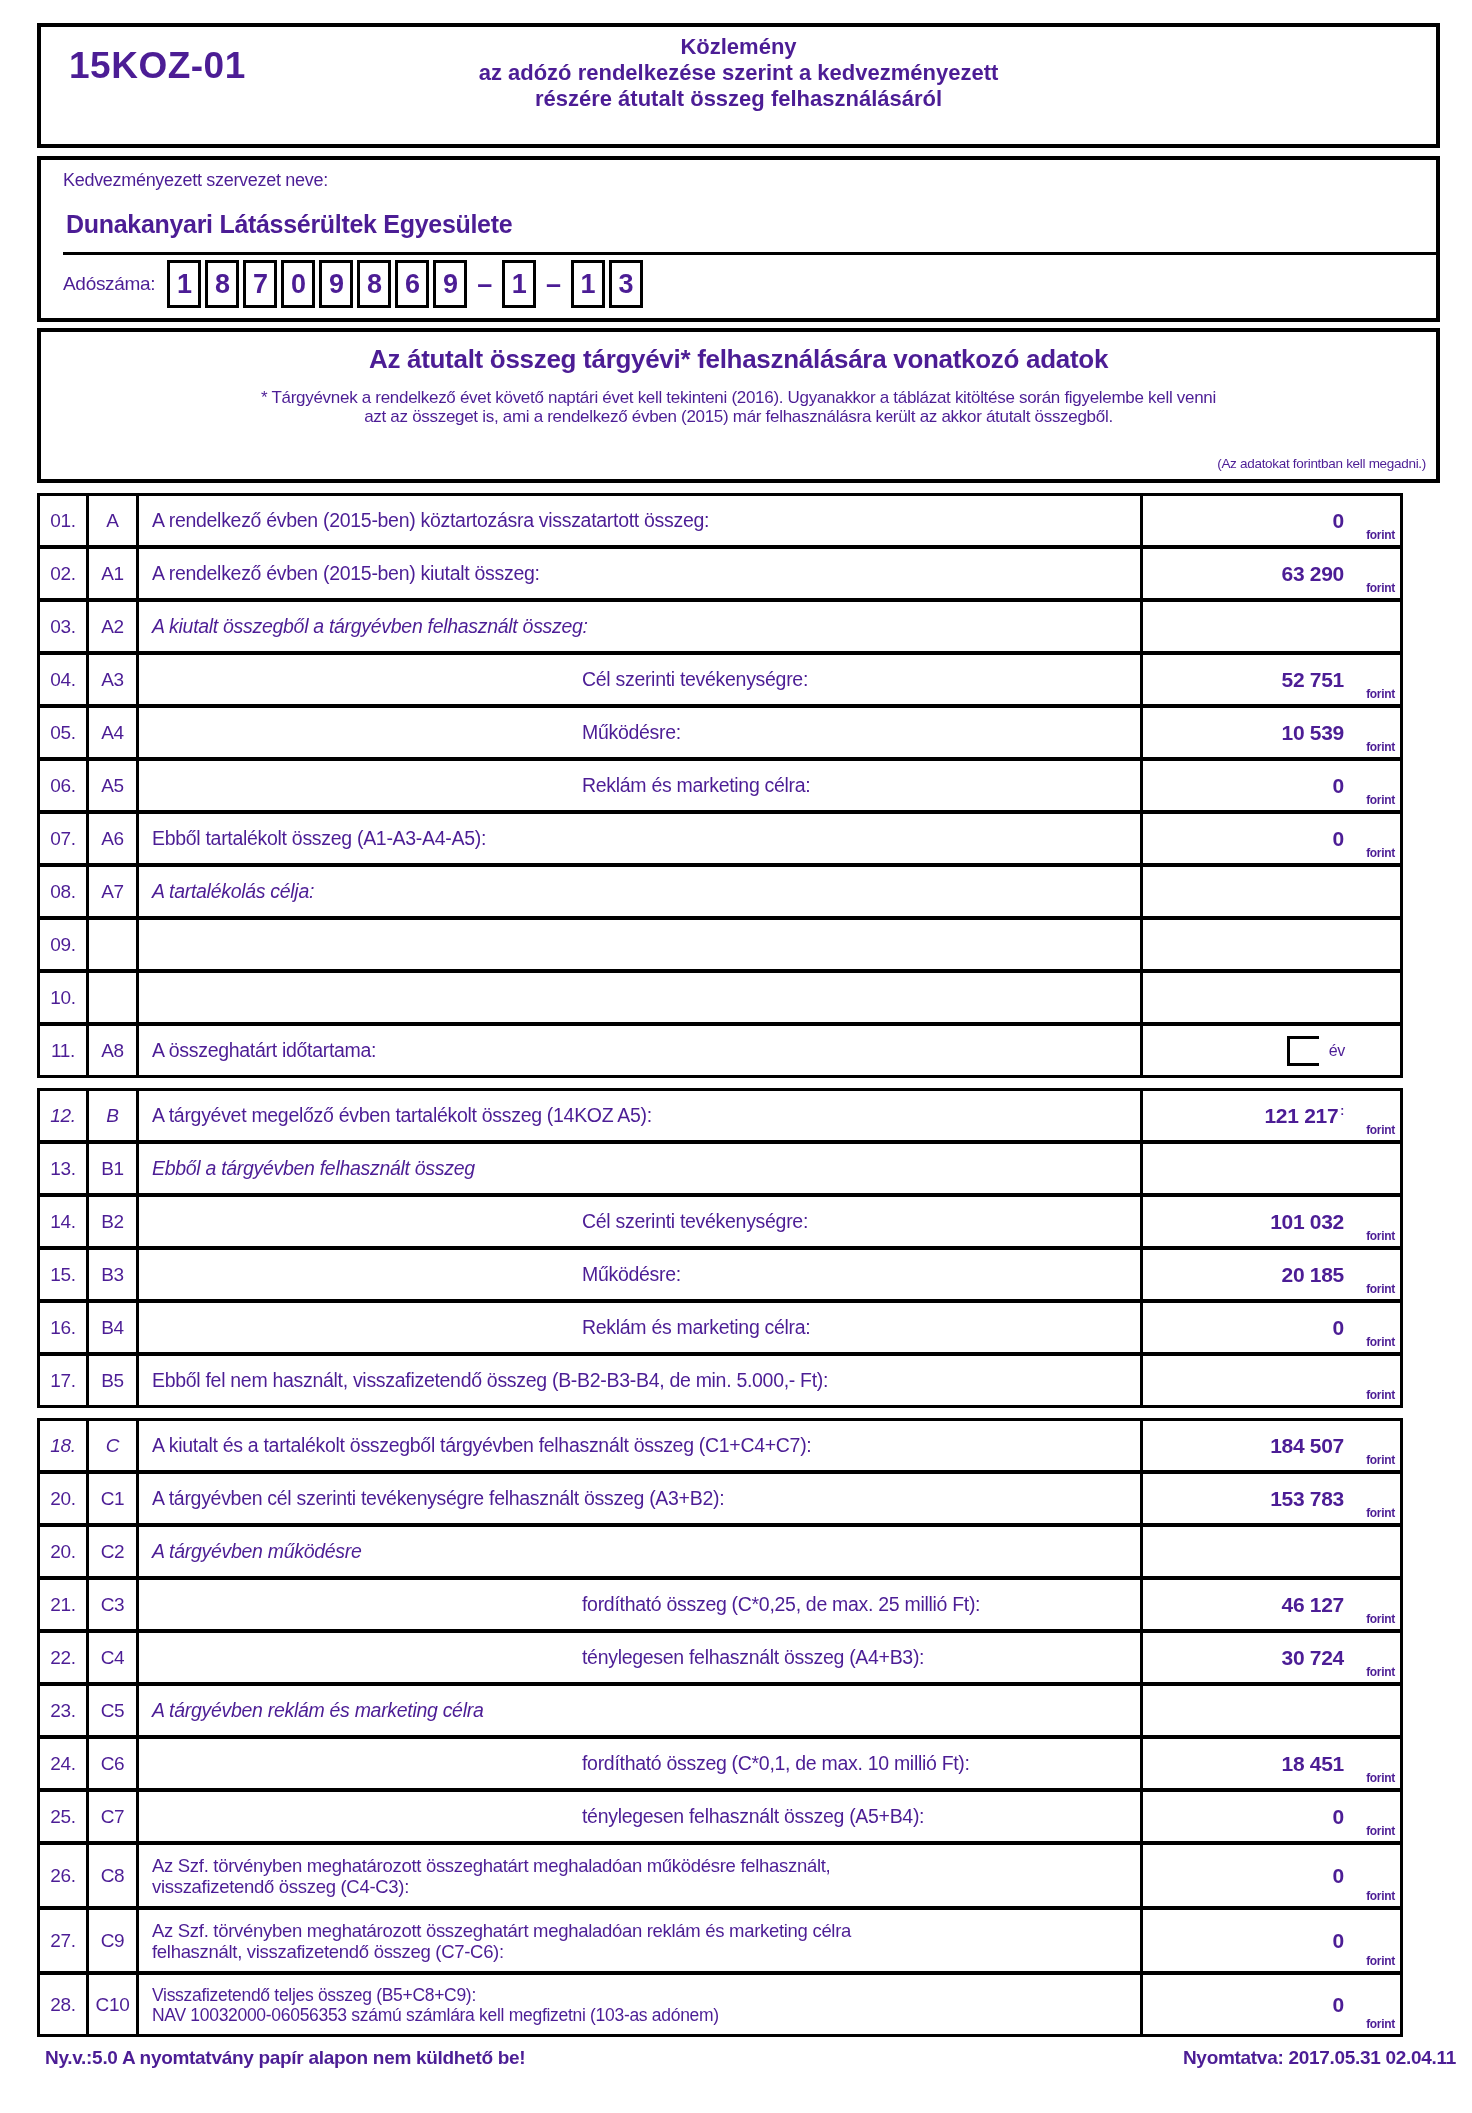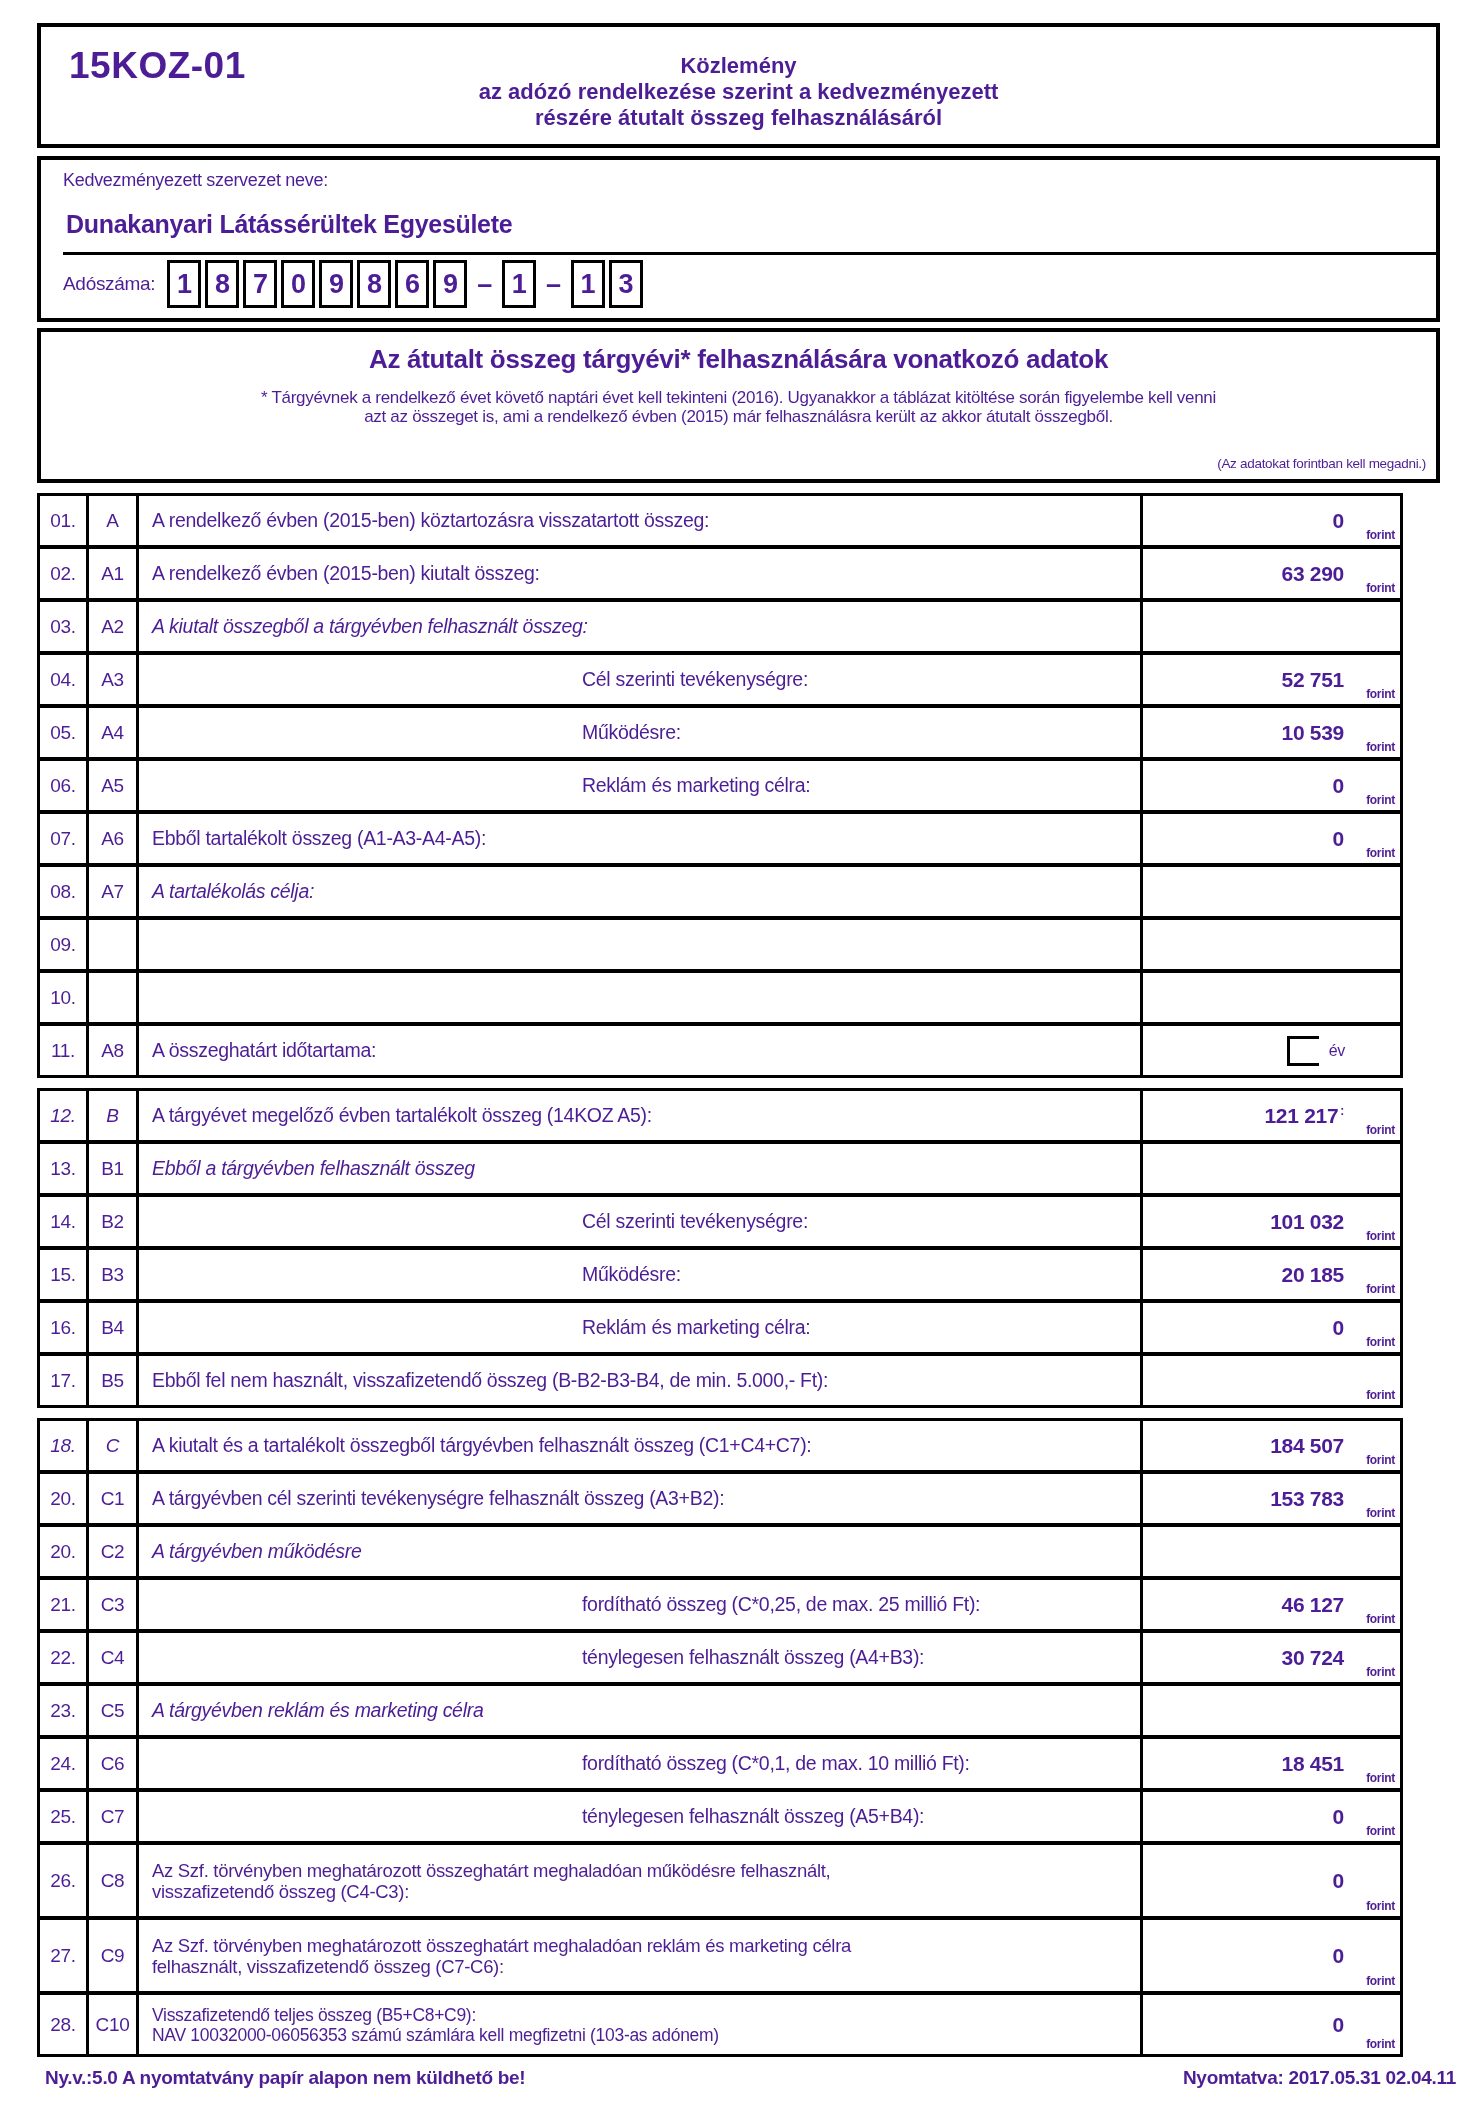--- a/index.html
+++ b/index.html
@@ -9,7 +9,7 @@
   
   .box1{margin-top:23px;height:125px;position:relative;}
   .form-code{position:absolute;left:28px;top:18px;font-size:37px;font-weight:bold;letter-spacing:.5px;}
-  .form-title{text-align:center;font-weight:bold;font-size:22px;line-height:26px;padding-top:18px;margin-top:8px;}
+  .form-title{text-align:center;font-weight:bold;font-size:22px;line-height:26px;padding-top:7px;}
   
   .box2{margin-top:8px;height:166px;position:relative;letter-spacing:-.3px;}
   .ben-label{position:absolute;top:10px;left:22px;font-size:18px;}

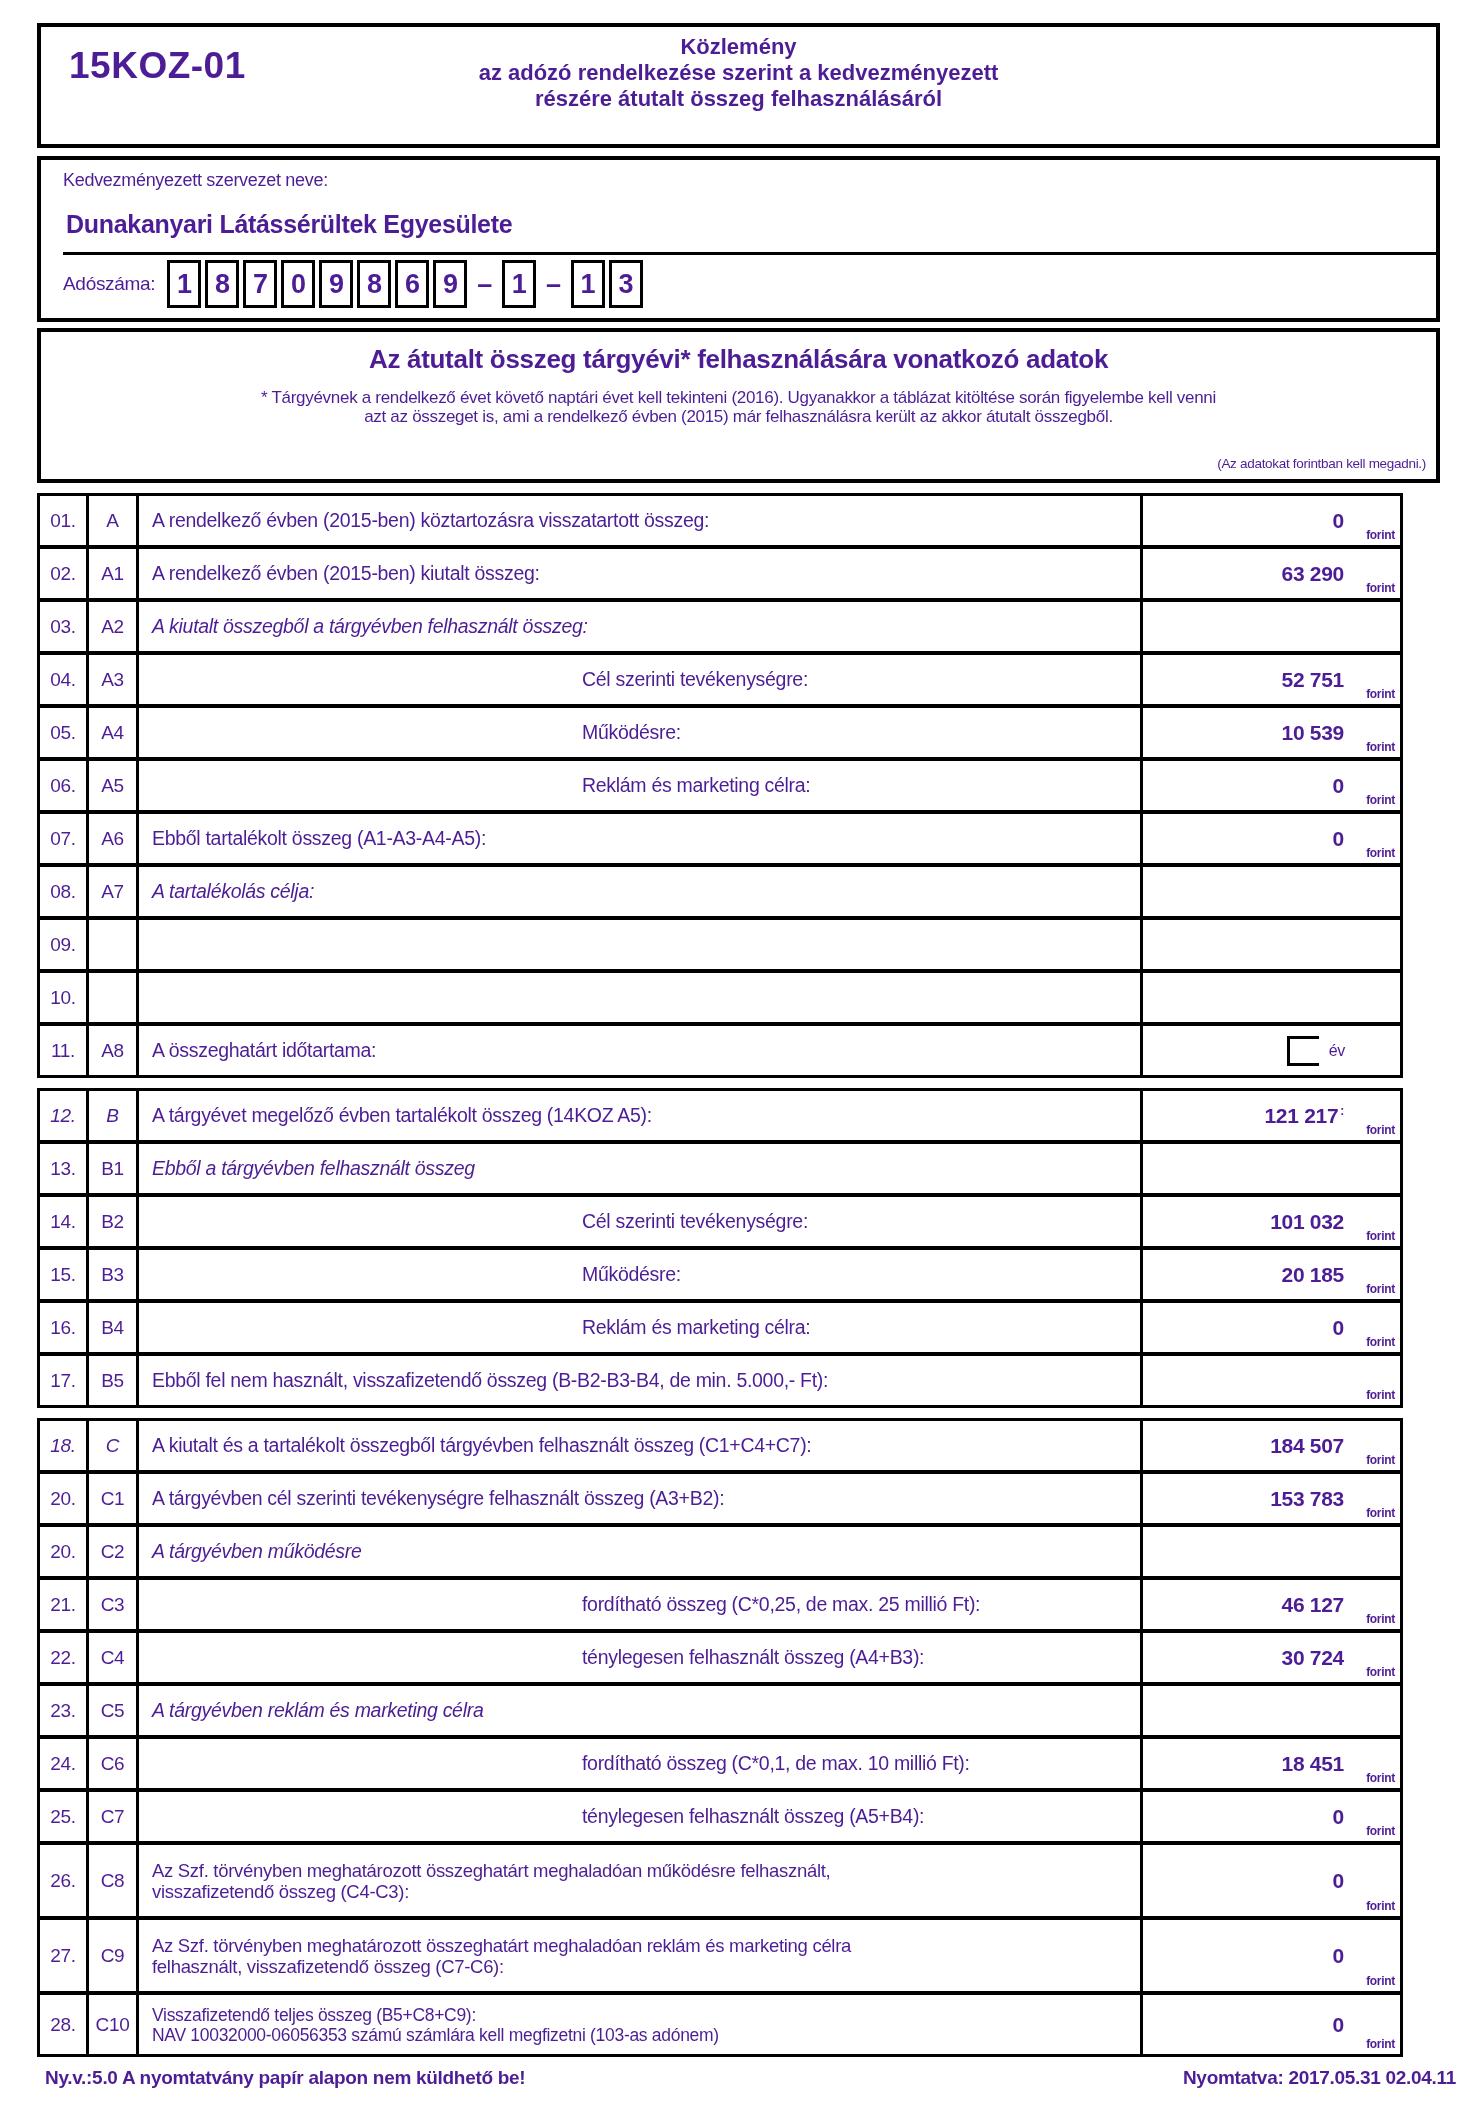--- a/index.html
+++ b/index.html
@@ -32,7 +32,7 @@
   .row{box-sizing:border-box;display:flex;border:3px solid #000;height:55px;margin-top:-2px;
        align-items:stretch;background:#fff;}
   .tgroup .row:first-child{margin-top:0;}
-  .row.tall{height:77px;}
+  .row.tall{height:67px;}
   .row.tall-sm{height:65px;}
   .c-num{flex:none;width:46px;border-right:3px solid #000;display:flex;align-items:center;
          justify-content:center;font-size:19px;}

